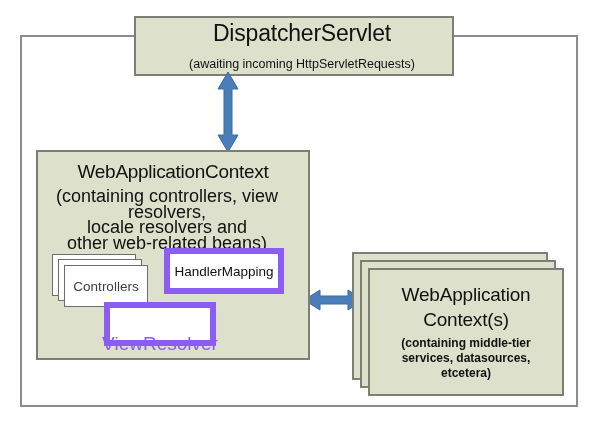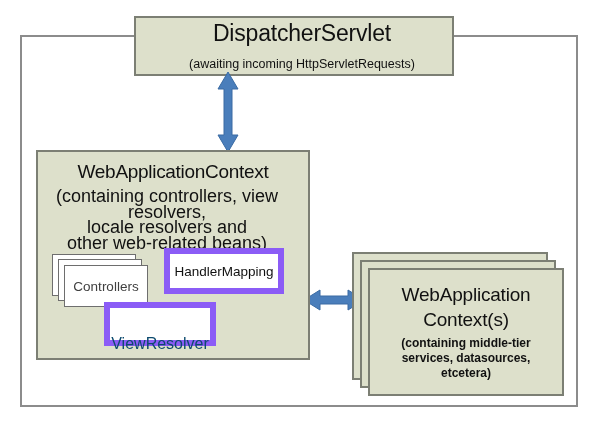--- a/index.html
+++ b/index.html
@@ -147,7 +147,7 @@
     align-items: center;
     justify-content: center;
   }
-  .viewresolver span { font-size: 16px; color: #0c4a6e; margin-top: 40px; }
+  .viewresolver span { font-size: 19px; color: #8b5cf6; margin-top: 40px; }
 
   
   .stack-right {

